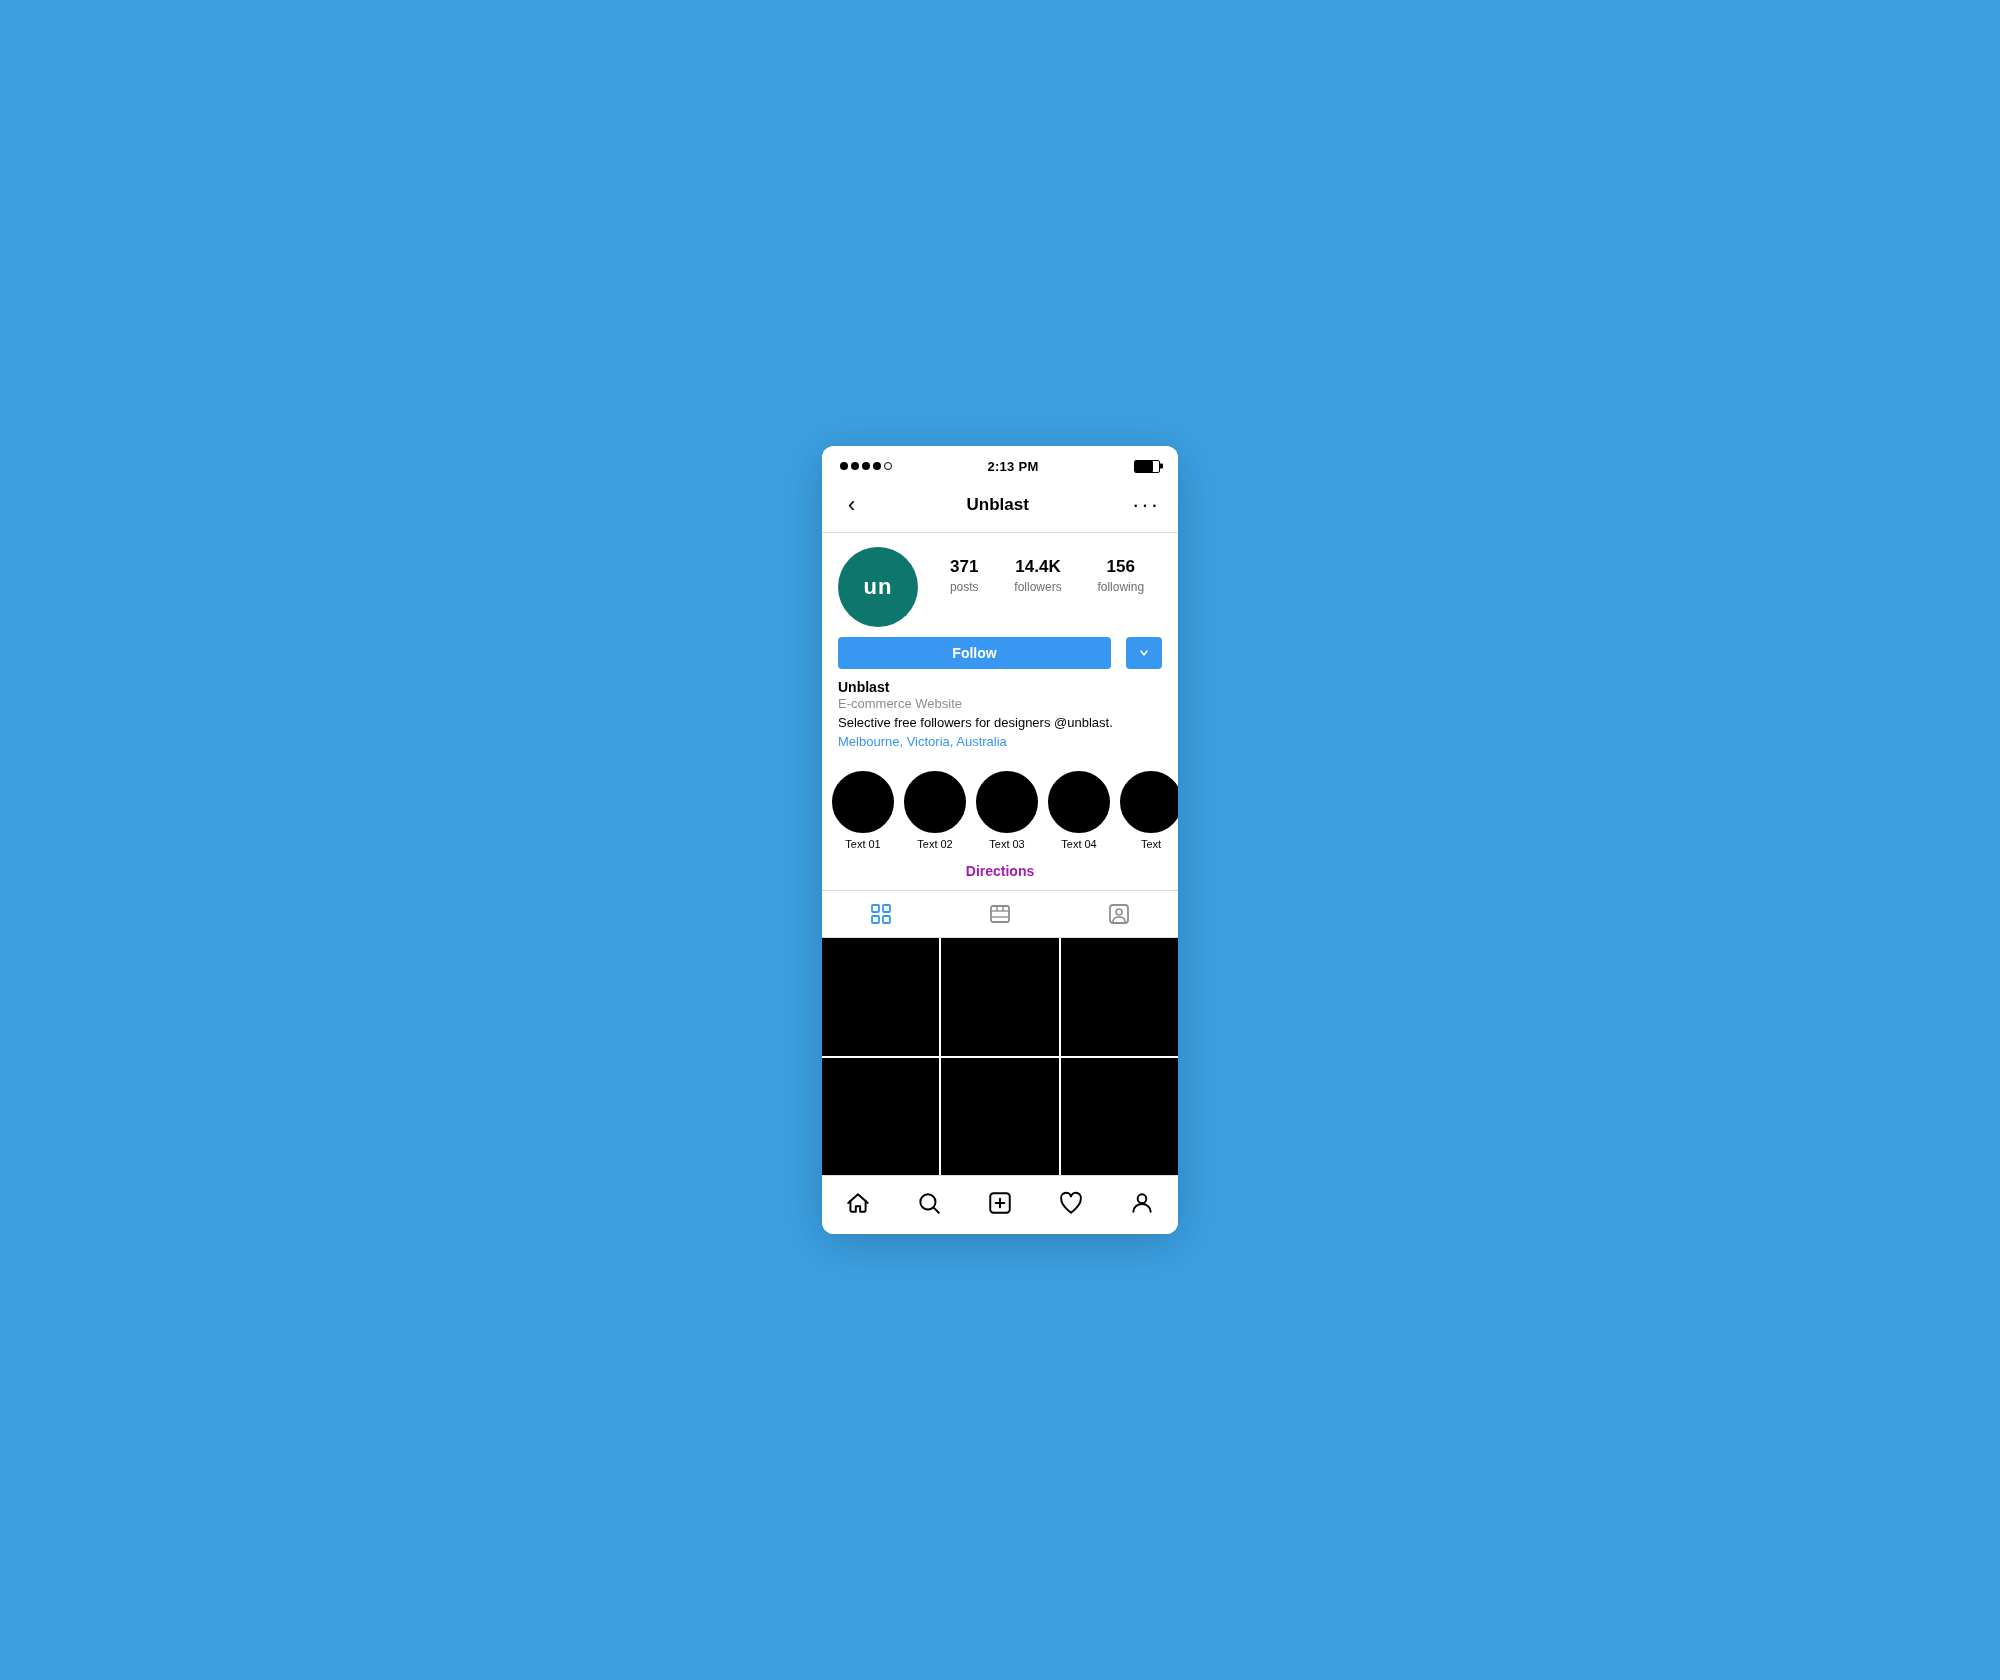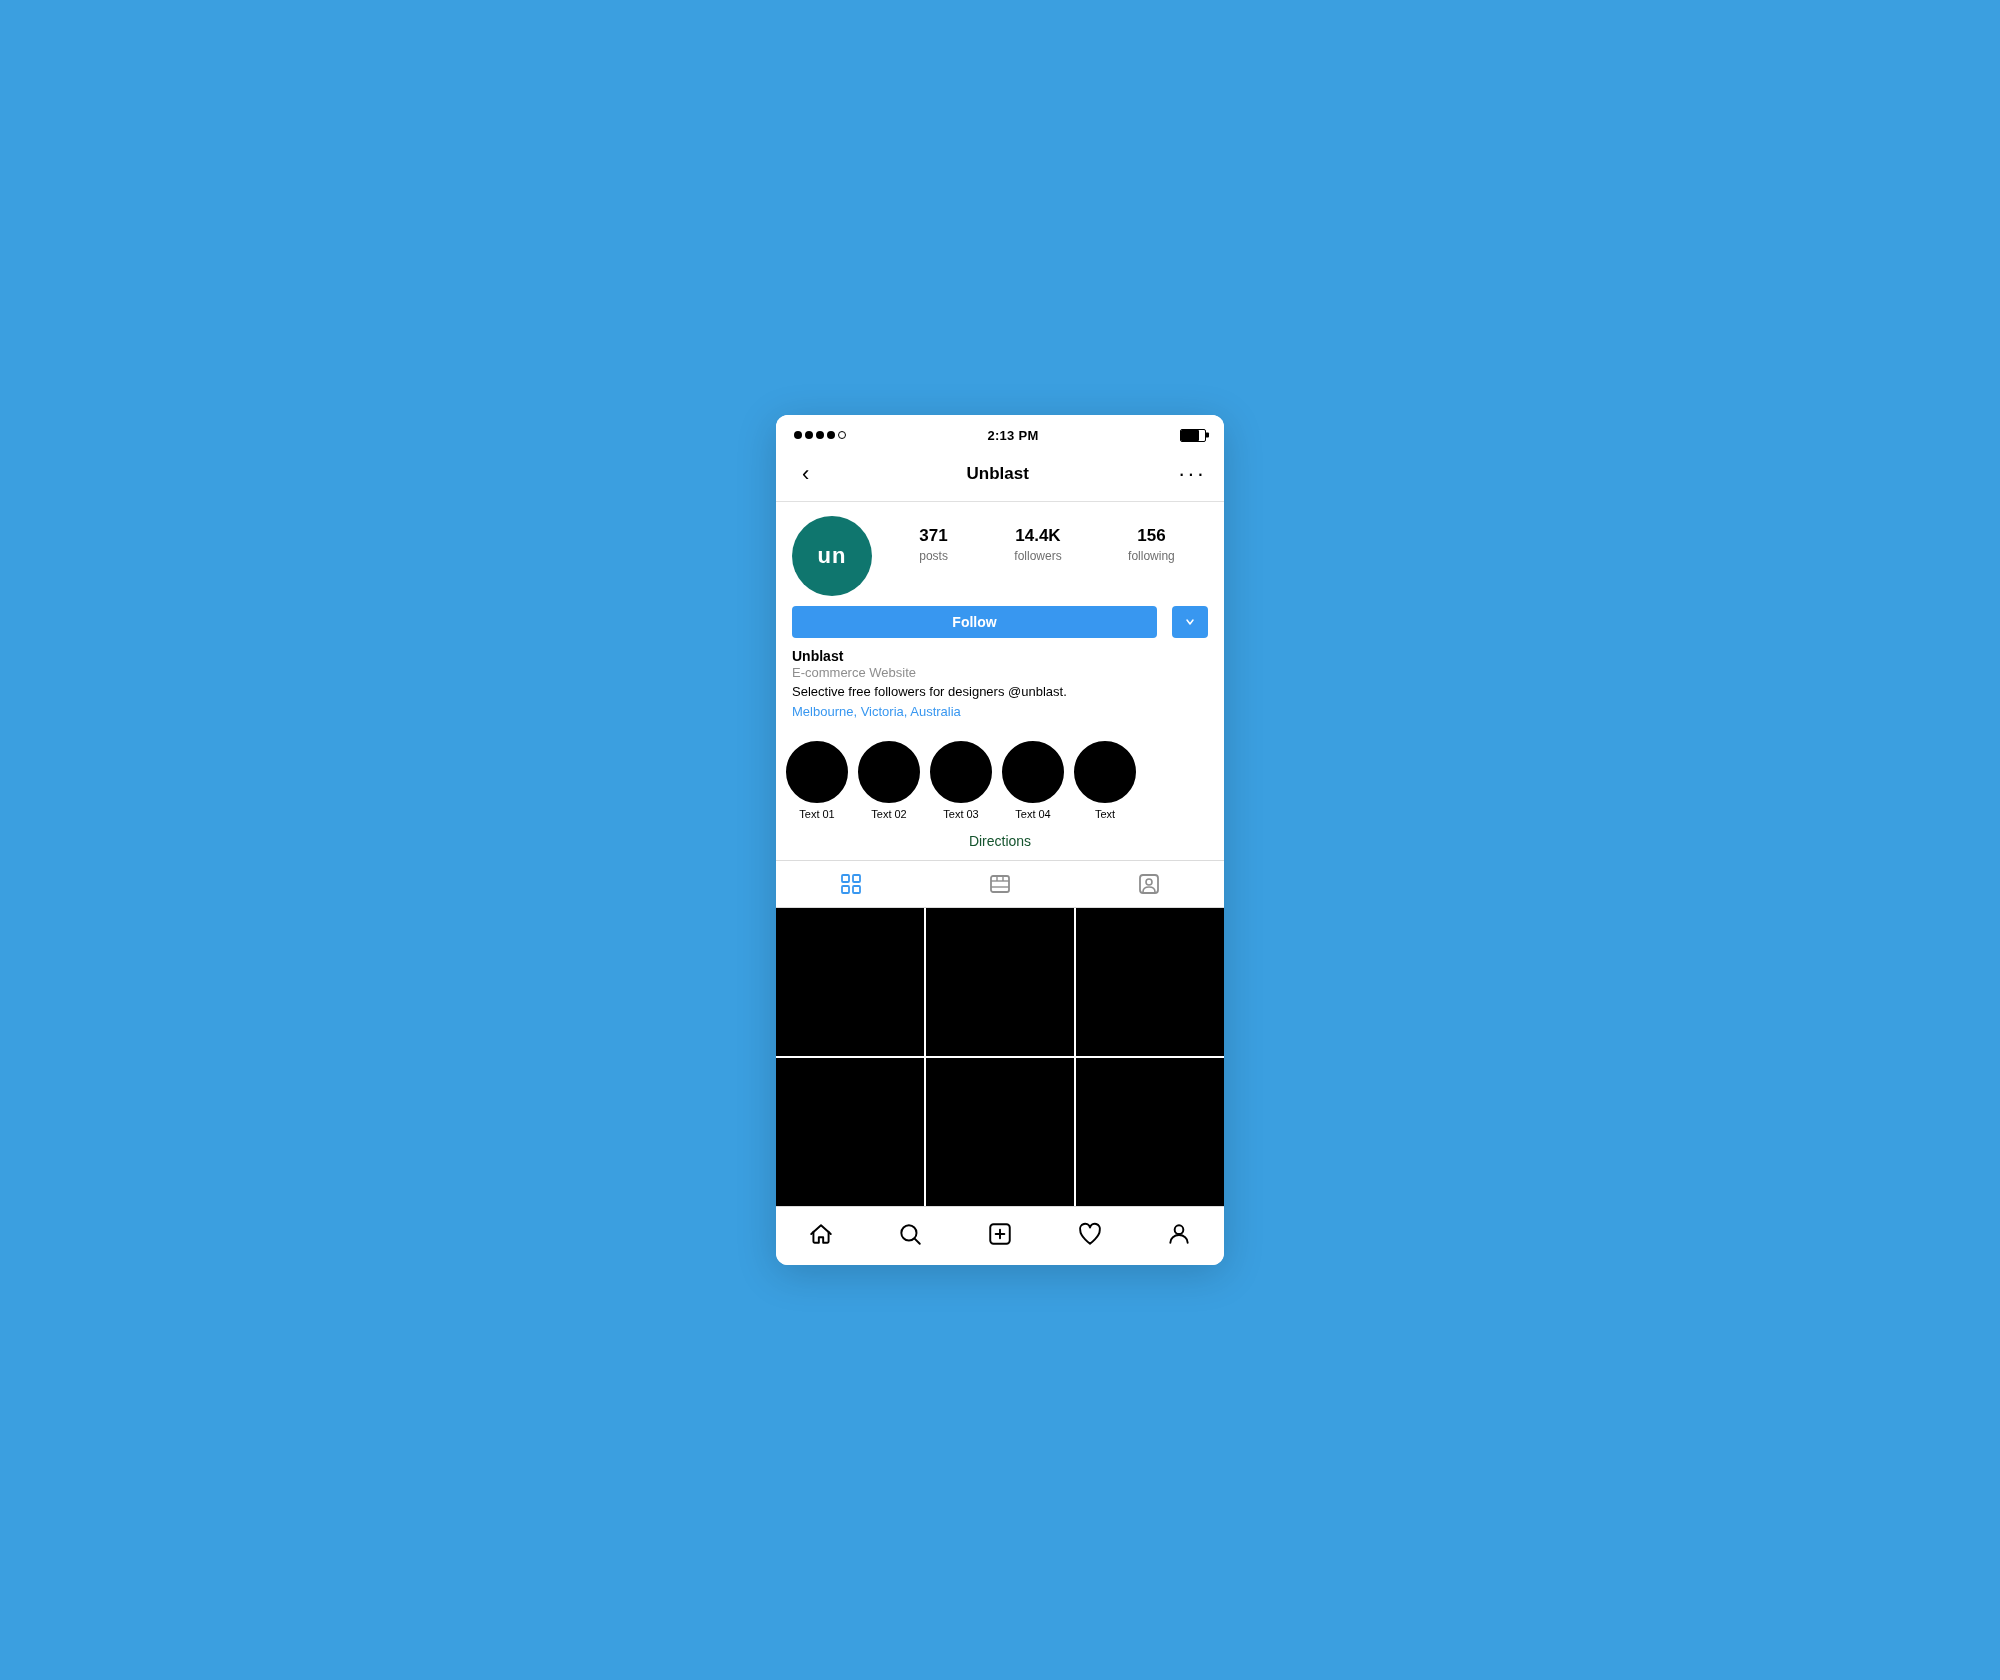--- a/index.html
+++ b/index.html
@@ -15,7 +15,7 @@
     }
 
     .phone-container {
-      width: 448px;
+      width: 356px;
       background: #ffffff;
       border-radius: 12px;
       overflow: hidden;

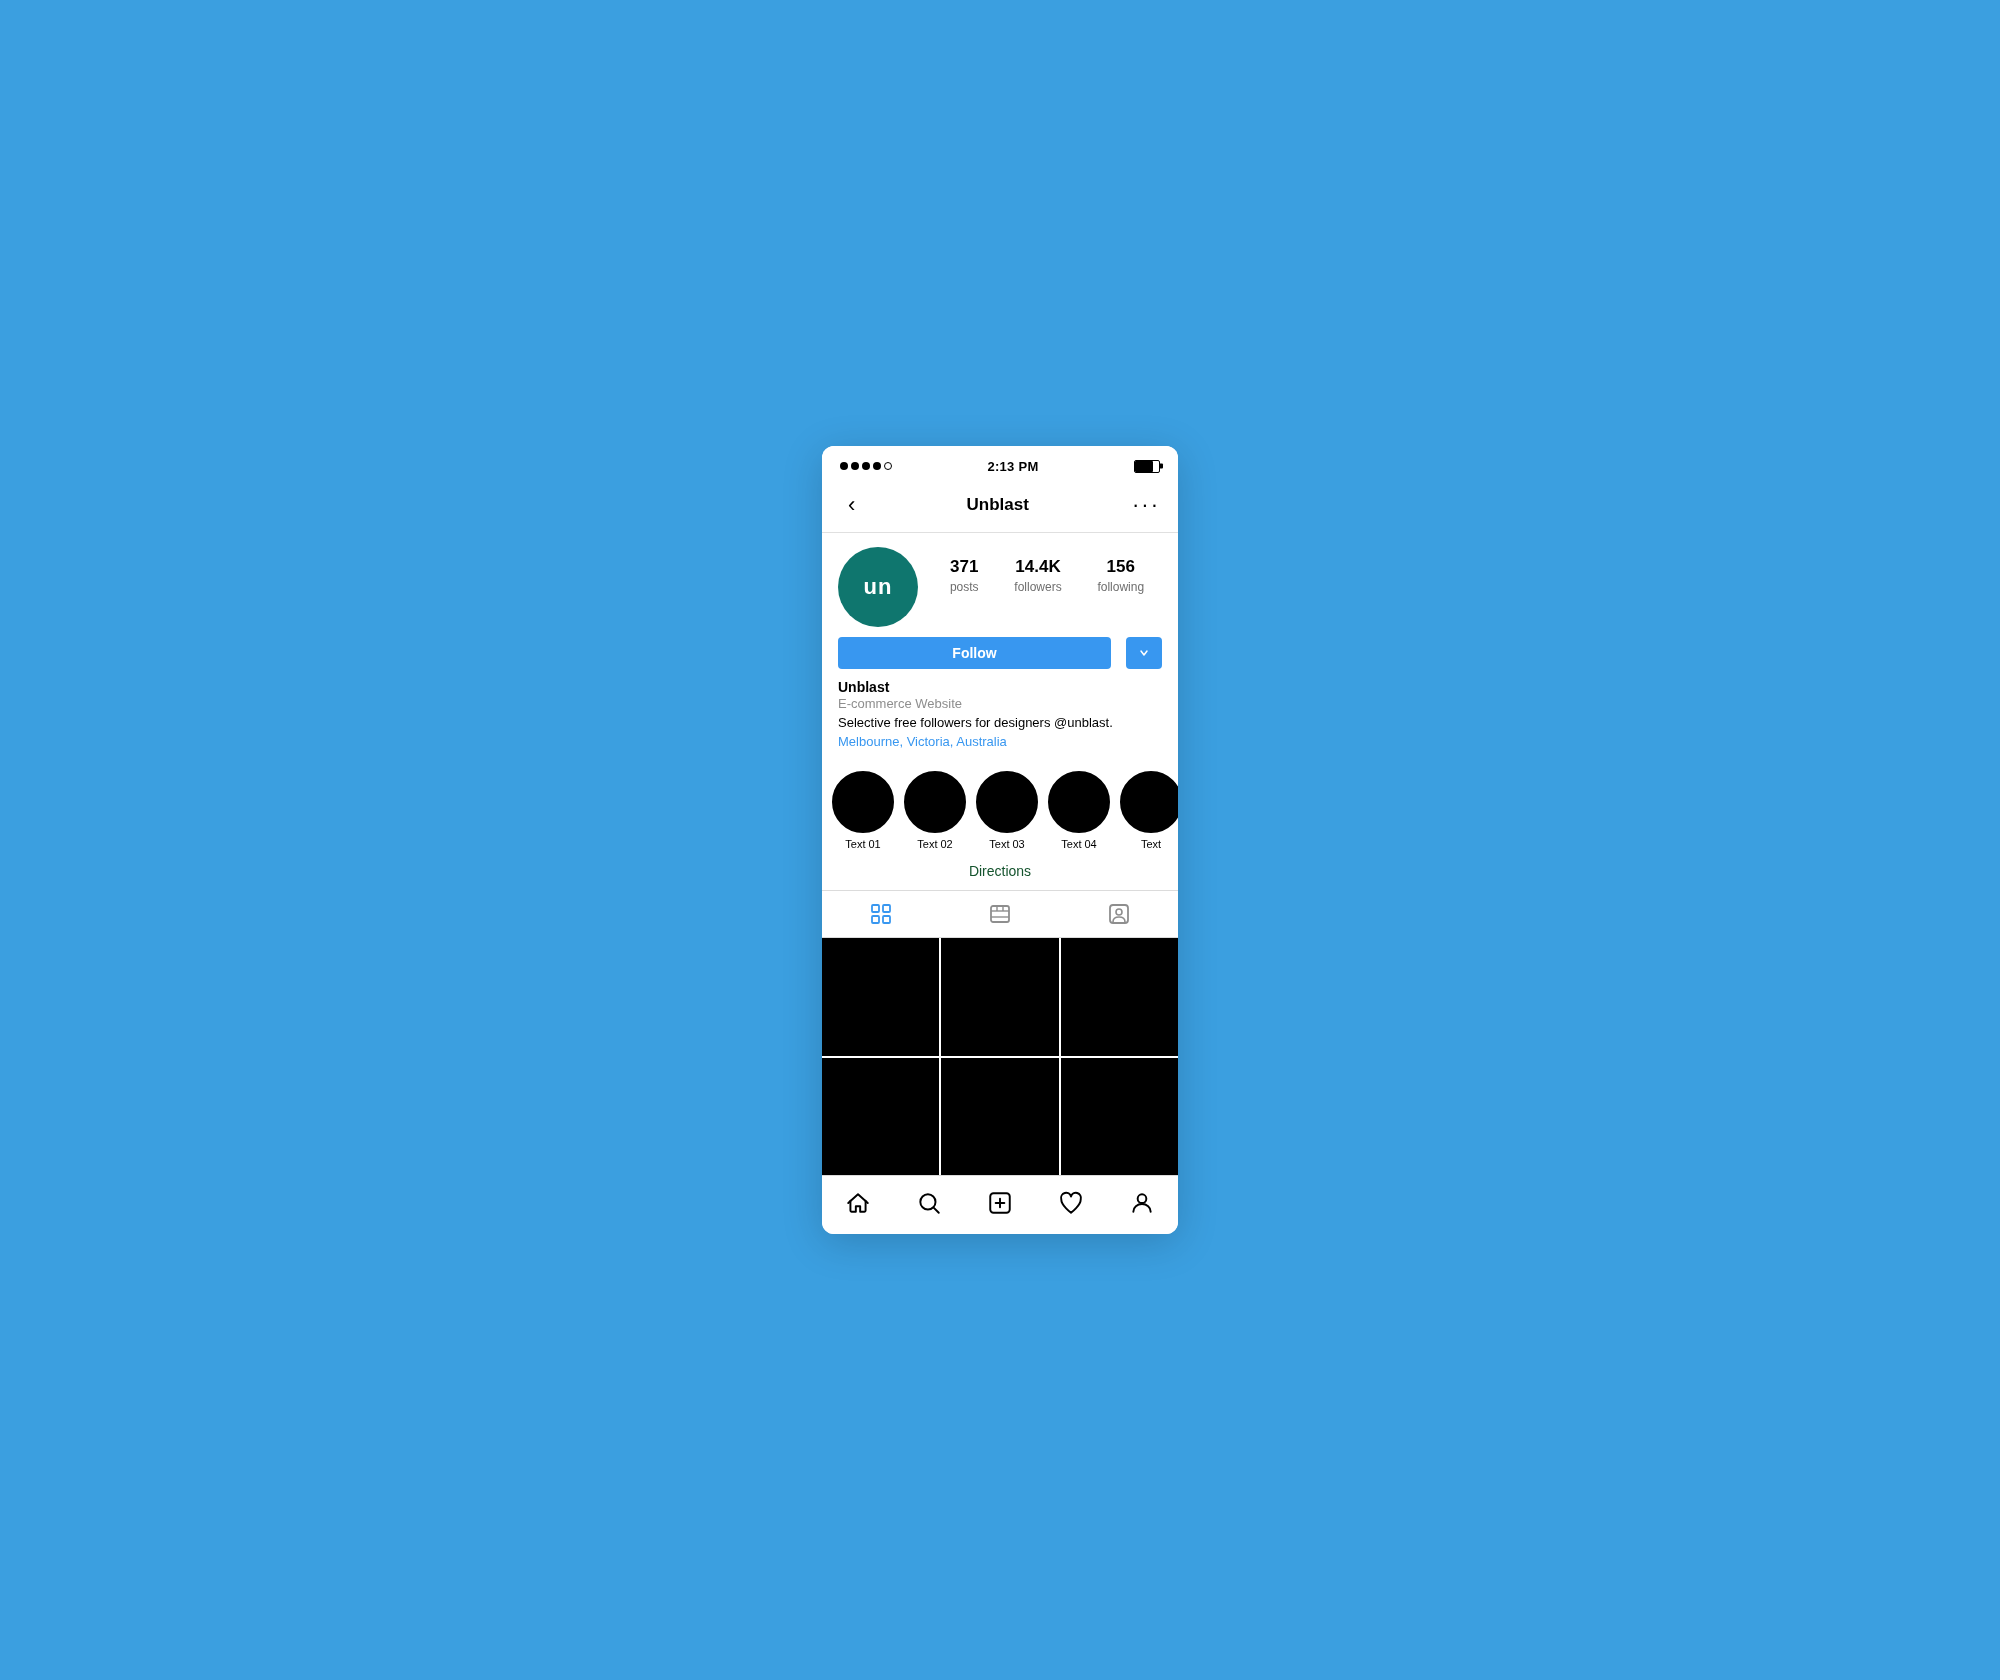--- a/index.html
+++ b/index.html
@@ -249,8 +249,8 @@
     }
     .directions-link {
       font-size: 14px;
-      color: #14532d;
-      font-weight: 400;
+      color: #a21caf;
+      font-weight: 700;
     }
 
     

